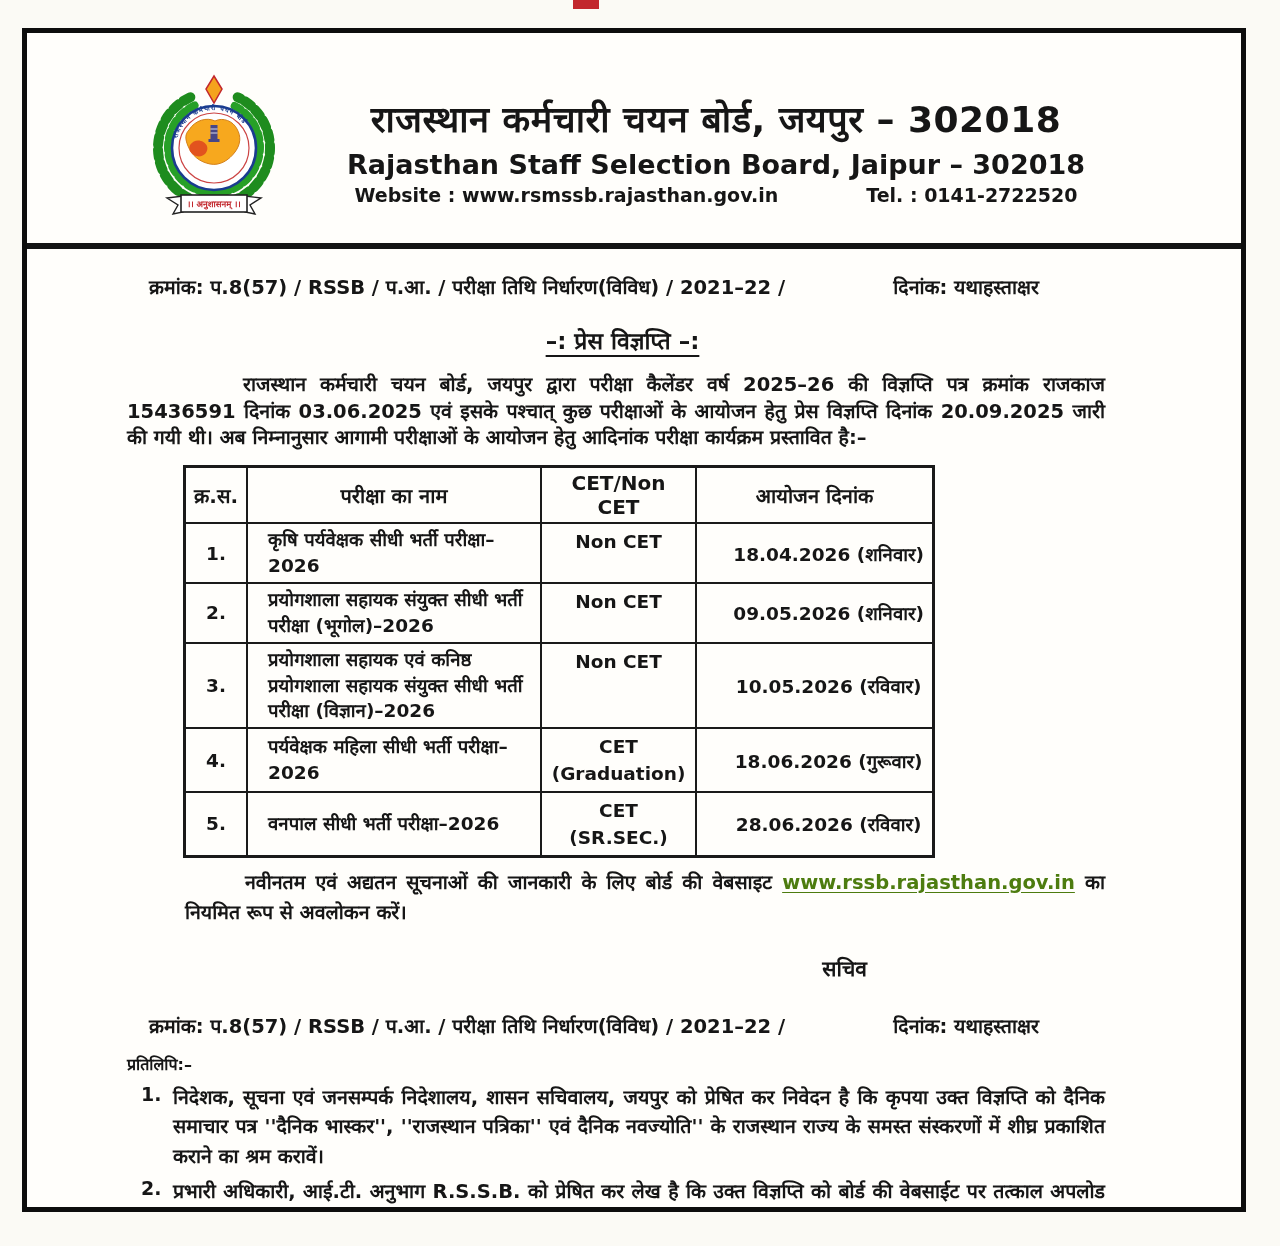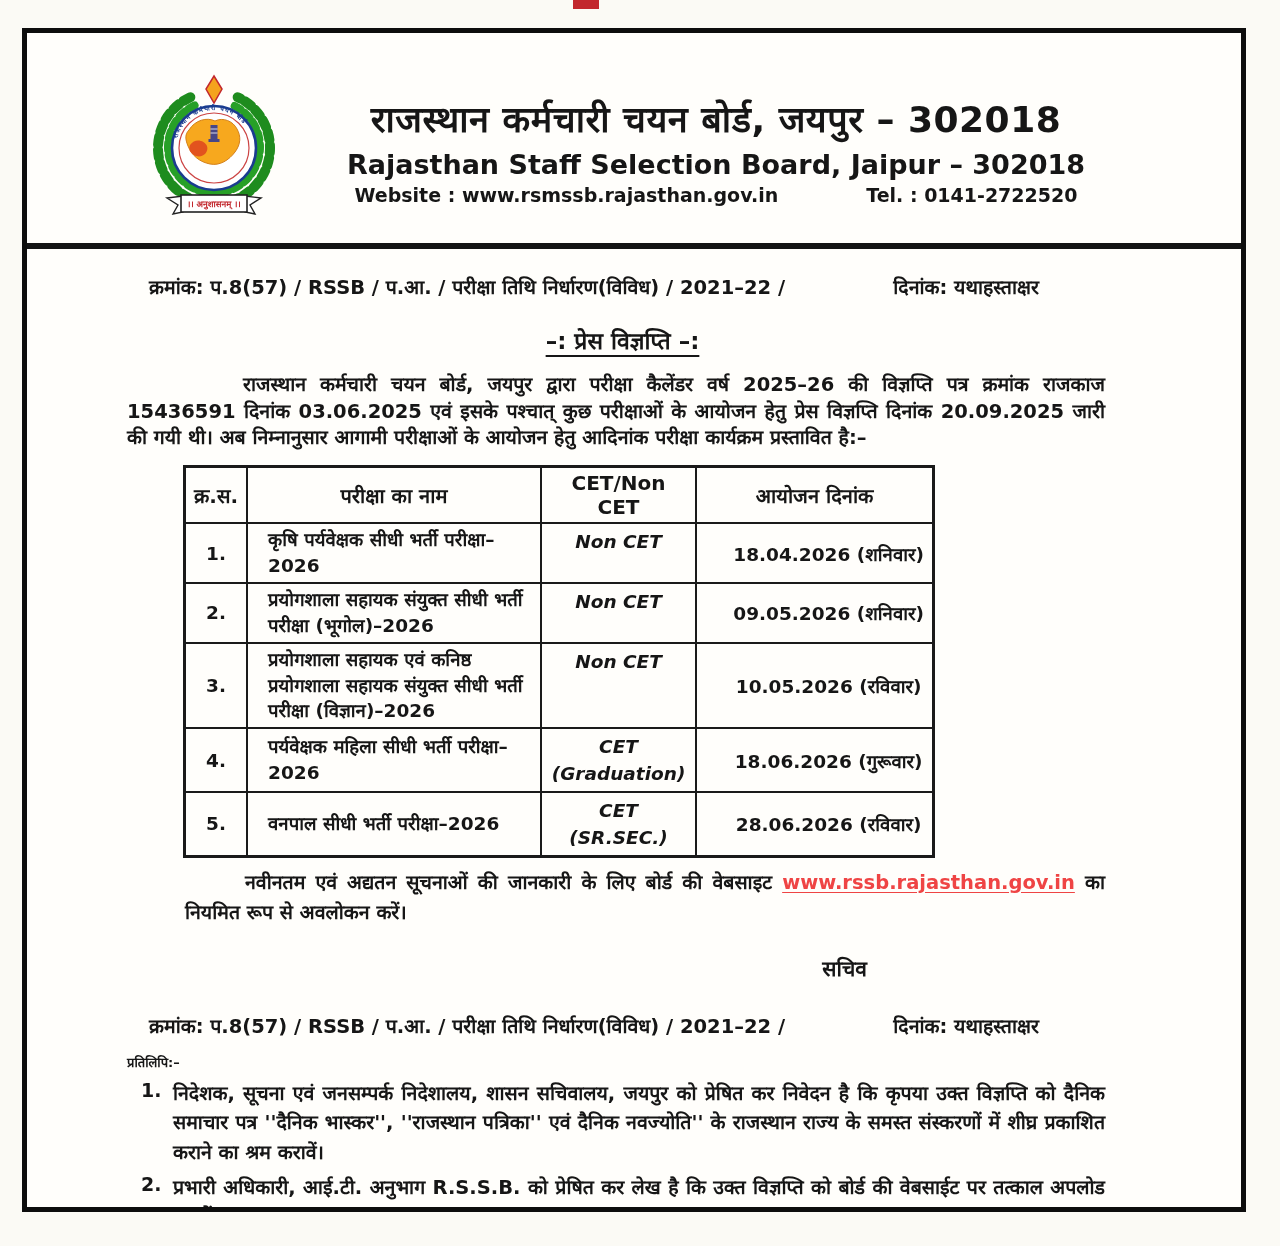--- a/index.html
+++ b/index.html
@@ -55,7 +55,7 @@
   .col-sno { width:8.2%; } .col-exam { width:50%; } .col-cet { width:21%; } .col-date { width:20.8%; }
   td.sno { text-align:center; }
   td.exam { text-align:left; padding-left:20px; line-height:1.4; }
-  td.cet { text-align:center; vertical-align:top; padding-top:5px; line-height:1.45;font-style:italic; }
+  td.cet { text-align:center; vertical-align:top; padding-top:5px; line-height:1.45; }
   td.dt  { text-align:center; vertical-align:middle; white-space:nowrap;padding-left:36px; }
   tr.r-sm td { height:38px; } tr.r-lg td { height:58px; }
   .cet-l2:empty { display:none; }

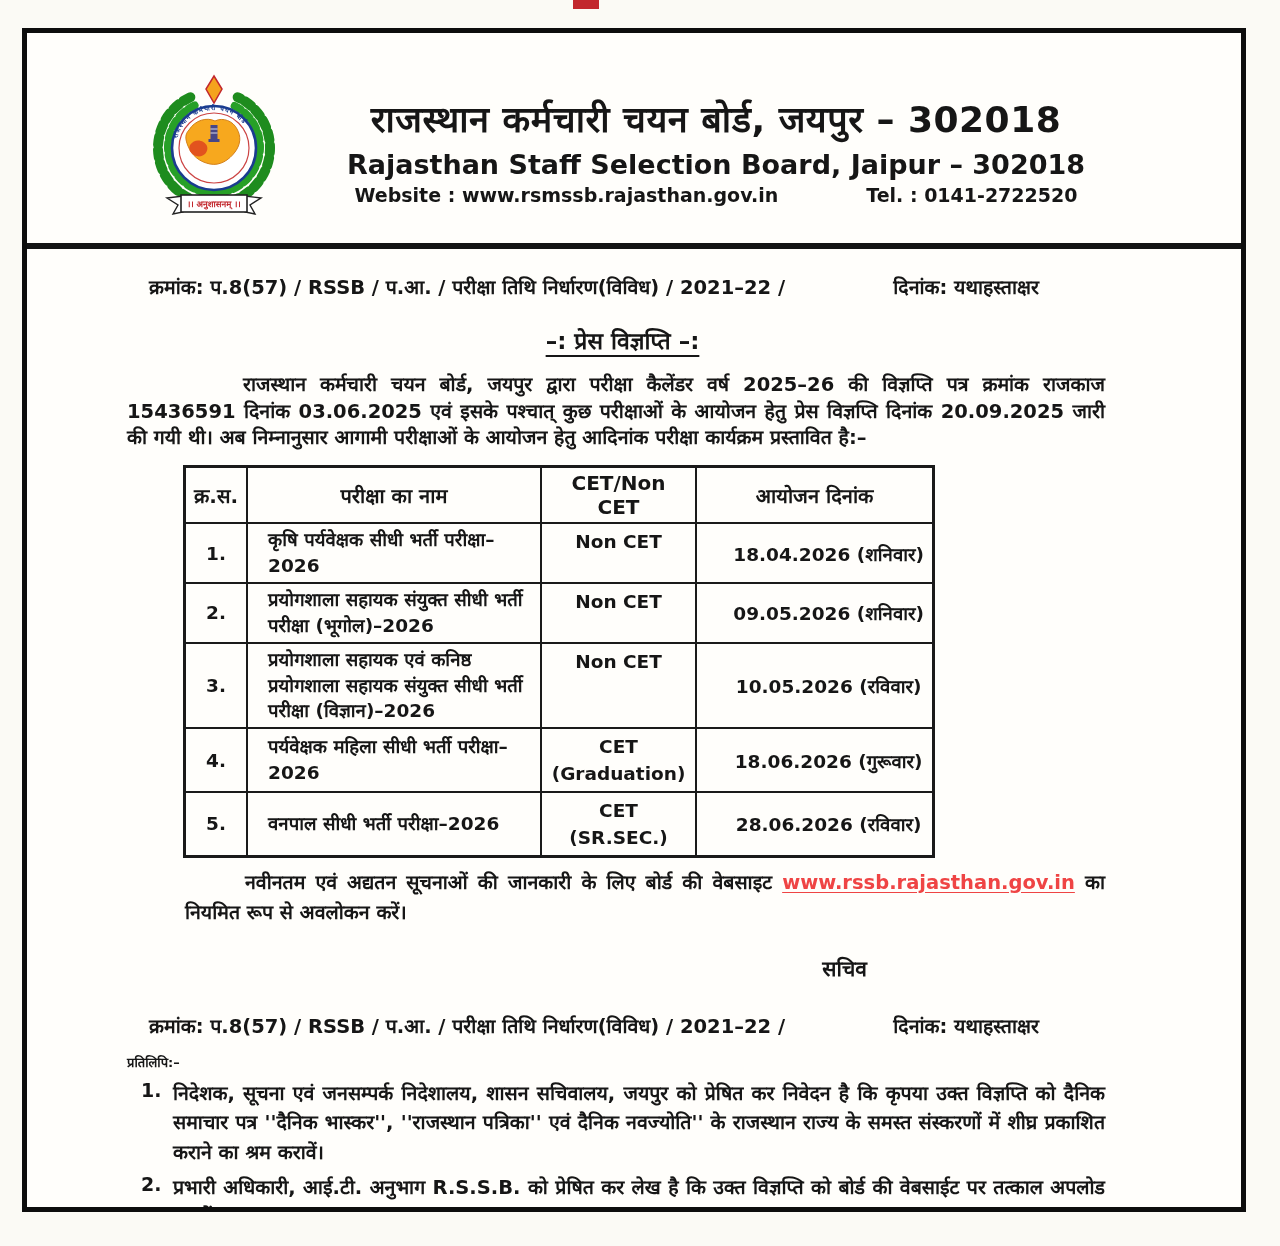--- a/index.html
+++ b/index.html
@@ -65,7 +65,7 @@
     margin:10px 0 0 58px; font-size:19.5px; font-weight:600;
     text-align:justify; text-indent:60px; line-height:1.55;
   }
-  a.web-link { color:#ef4444; font-weight:700; text-underline-offset:3px; }
+  a.web-link { color:#4d7c0f; font-weight:700; text-underline-offset:3px; }
 
   .sig { text-align:right; font-size:21px; font-weight:800; }
   .sig-1 { margin-top:26px; padding-right:238px; }

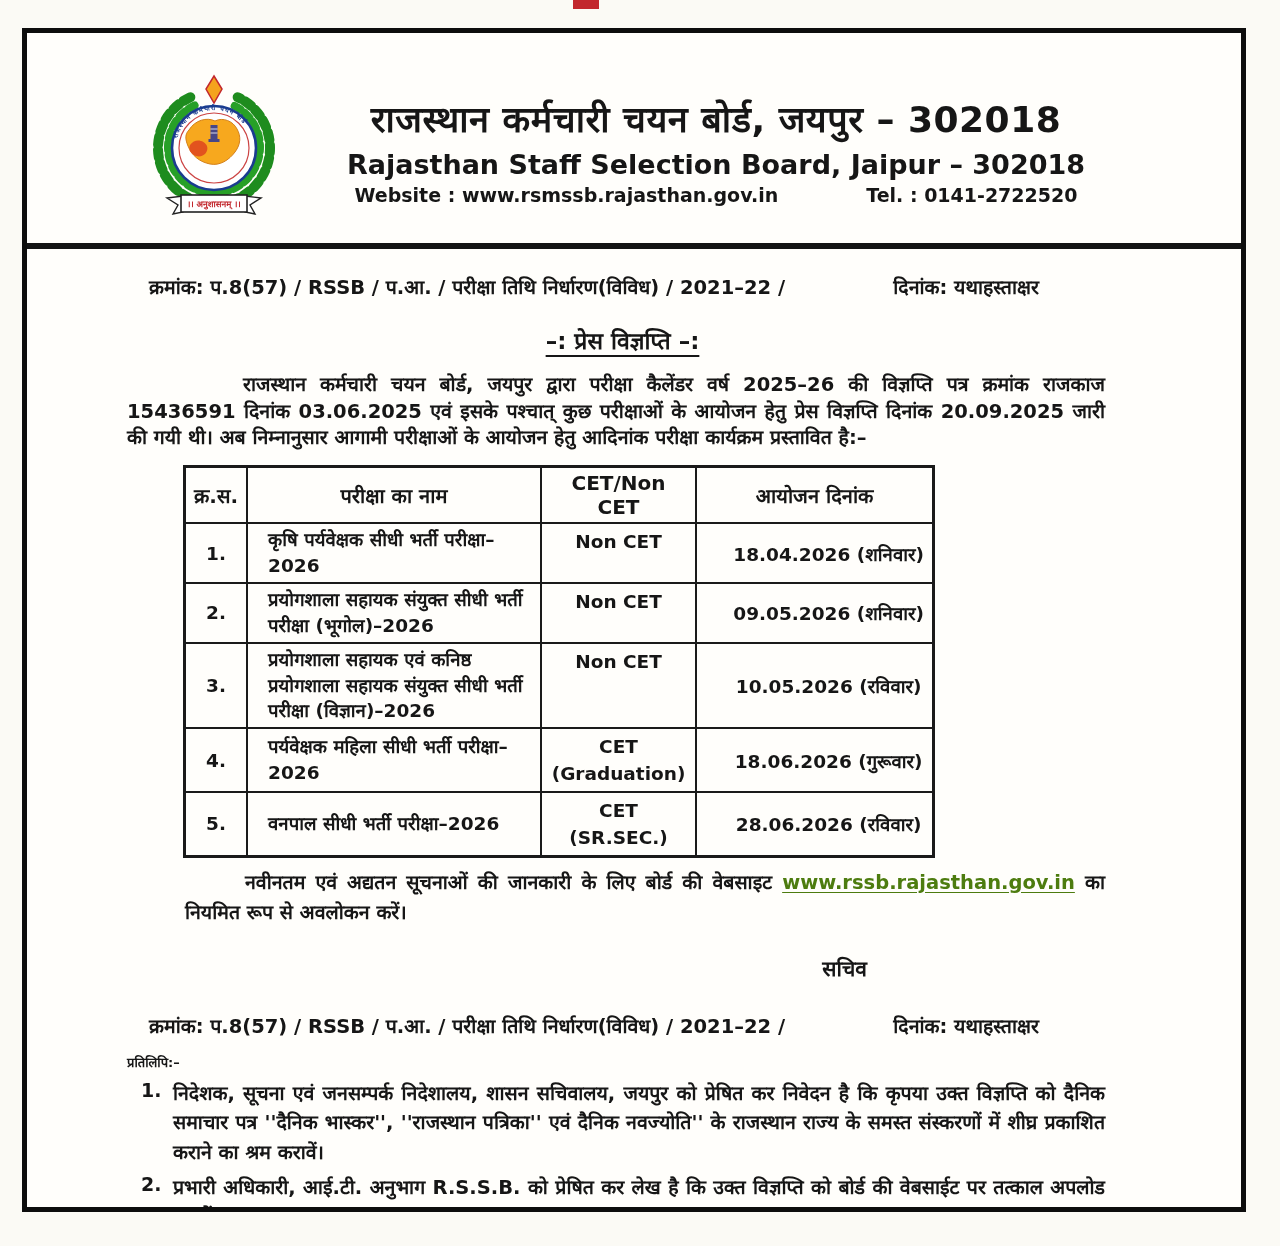--- a/index.html
+++ b/index.html
@@ -71,7 +71,7 @@
   .sig-1 { margin-top:26px; padding-right:238px; }
 
   .ref-2 { margin-top:30px; }
-  .copy-label { font-size:13px; font-weight:800; margin:14px 0 8px 0; }
+  .copy-label { font-size:16px; font-weight:800; margin:14px 0 8px 0; }
 
   .copy-item { display:flex; margin-bottom:6px; }
   .copy-item .num { flex:0 0 46px; padding-left:14px; font-size:19px; font-weight:600; }

